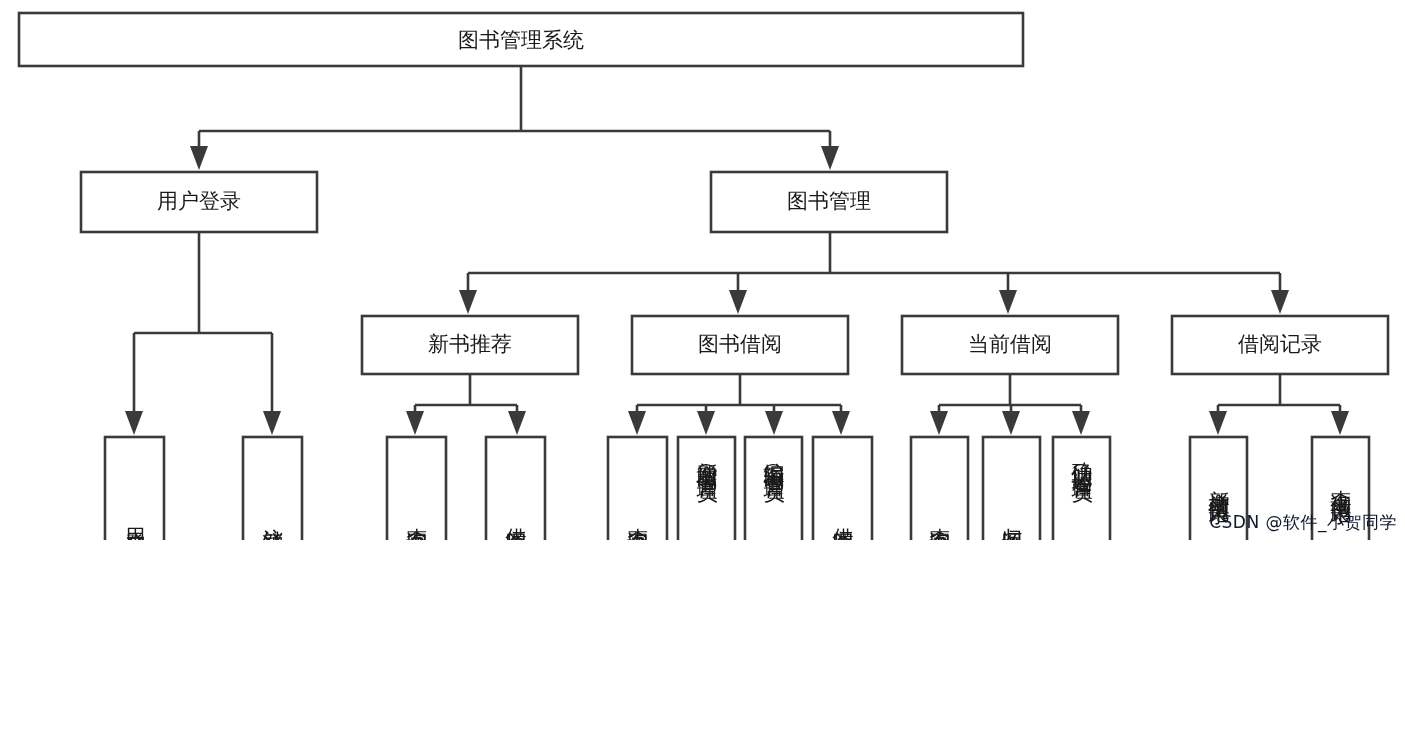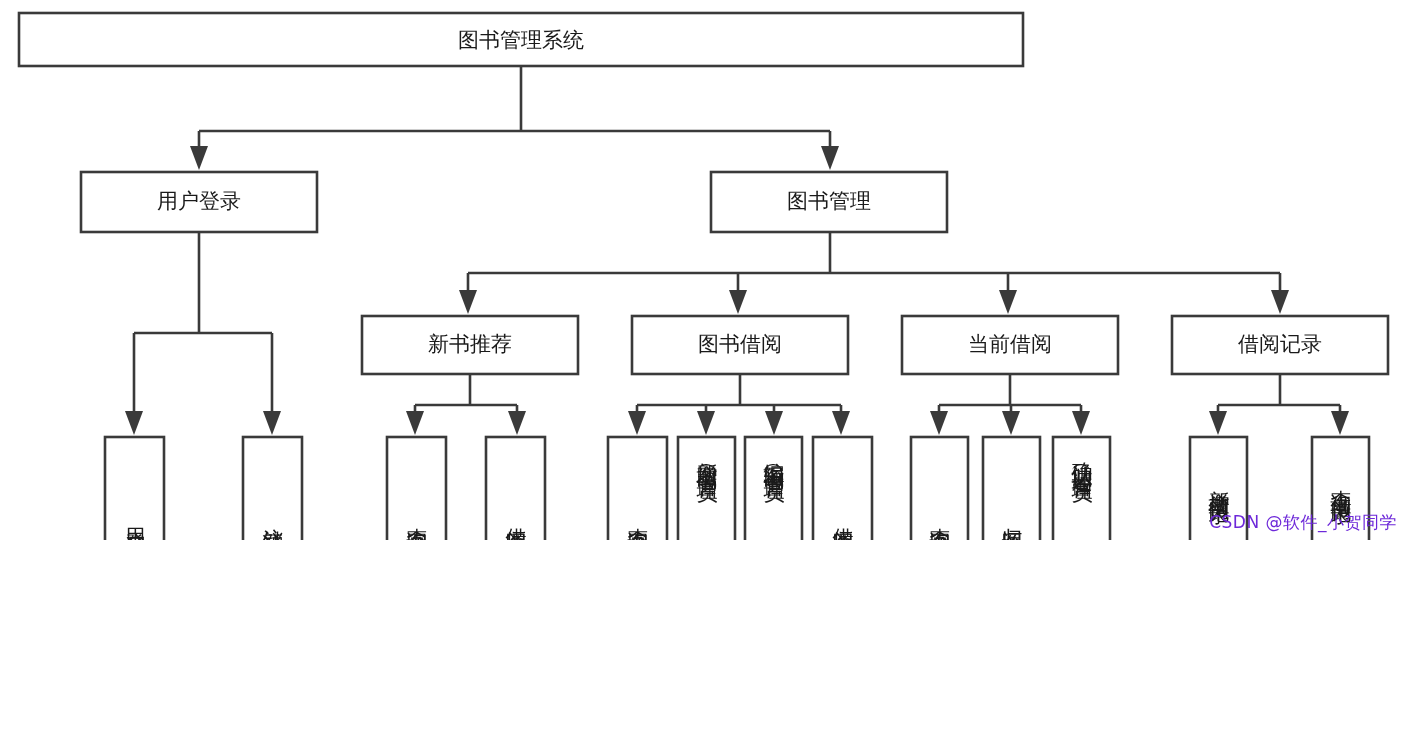--- a/index.html
+++ b/index.html
@@ -71,7 +71,7 @@
     bottom: 6px;
     font-family: "DejaVu Sans", "Liberation Sans", sans-serif;
     font-size: 17px;
-    color: #6d28d9;
+    color: #0f172a;
     letter-spacing: 0.5px;
     white-space: nowrap;
   }

